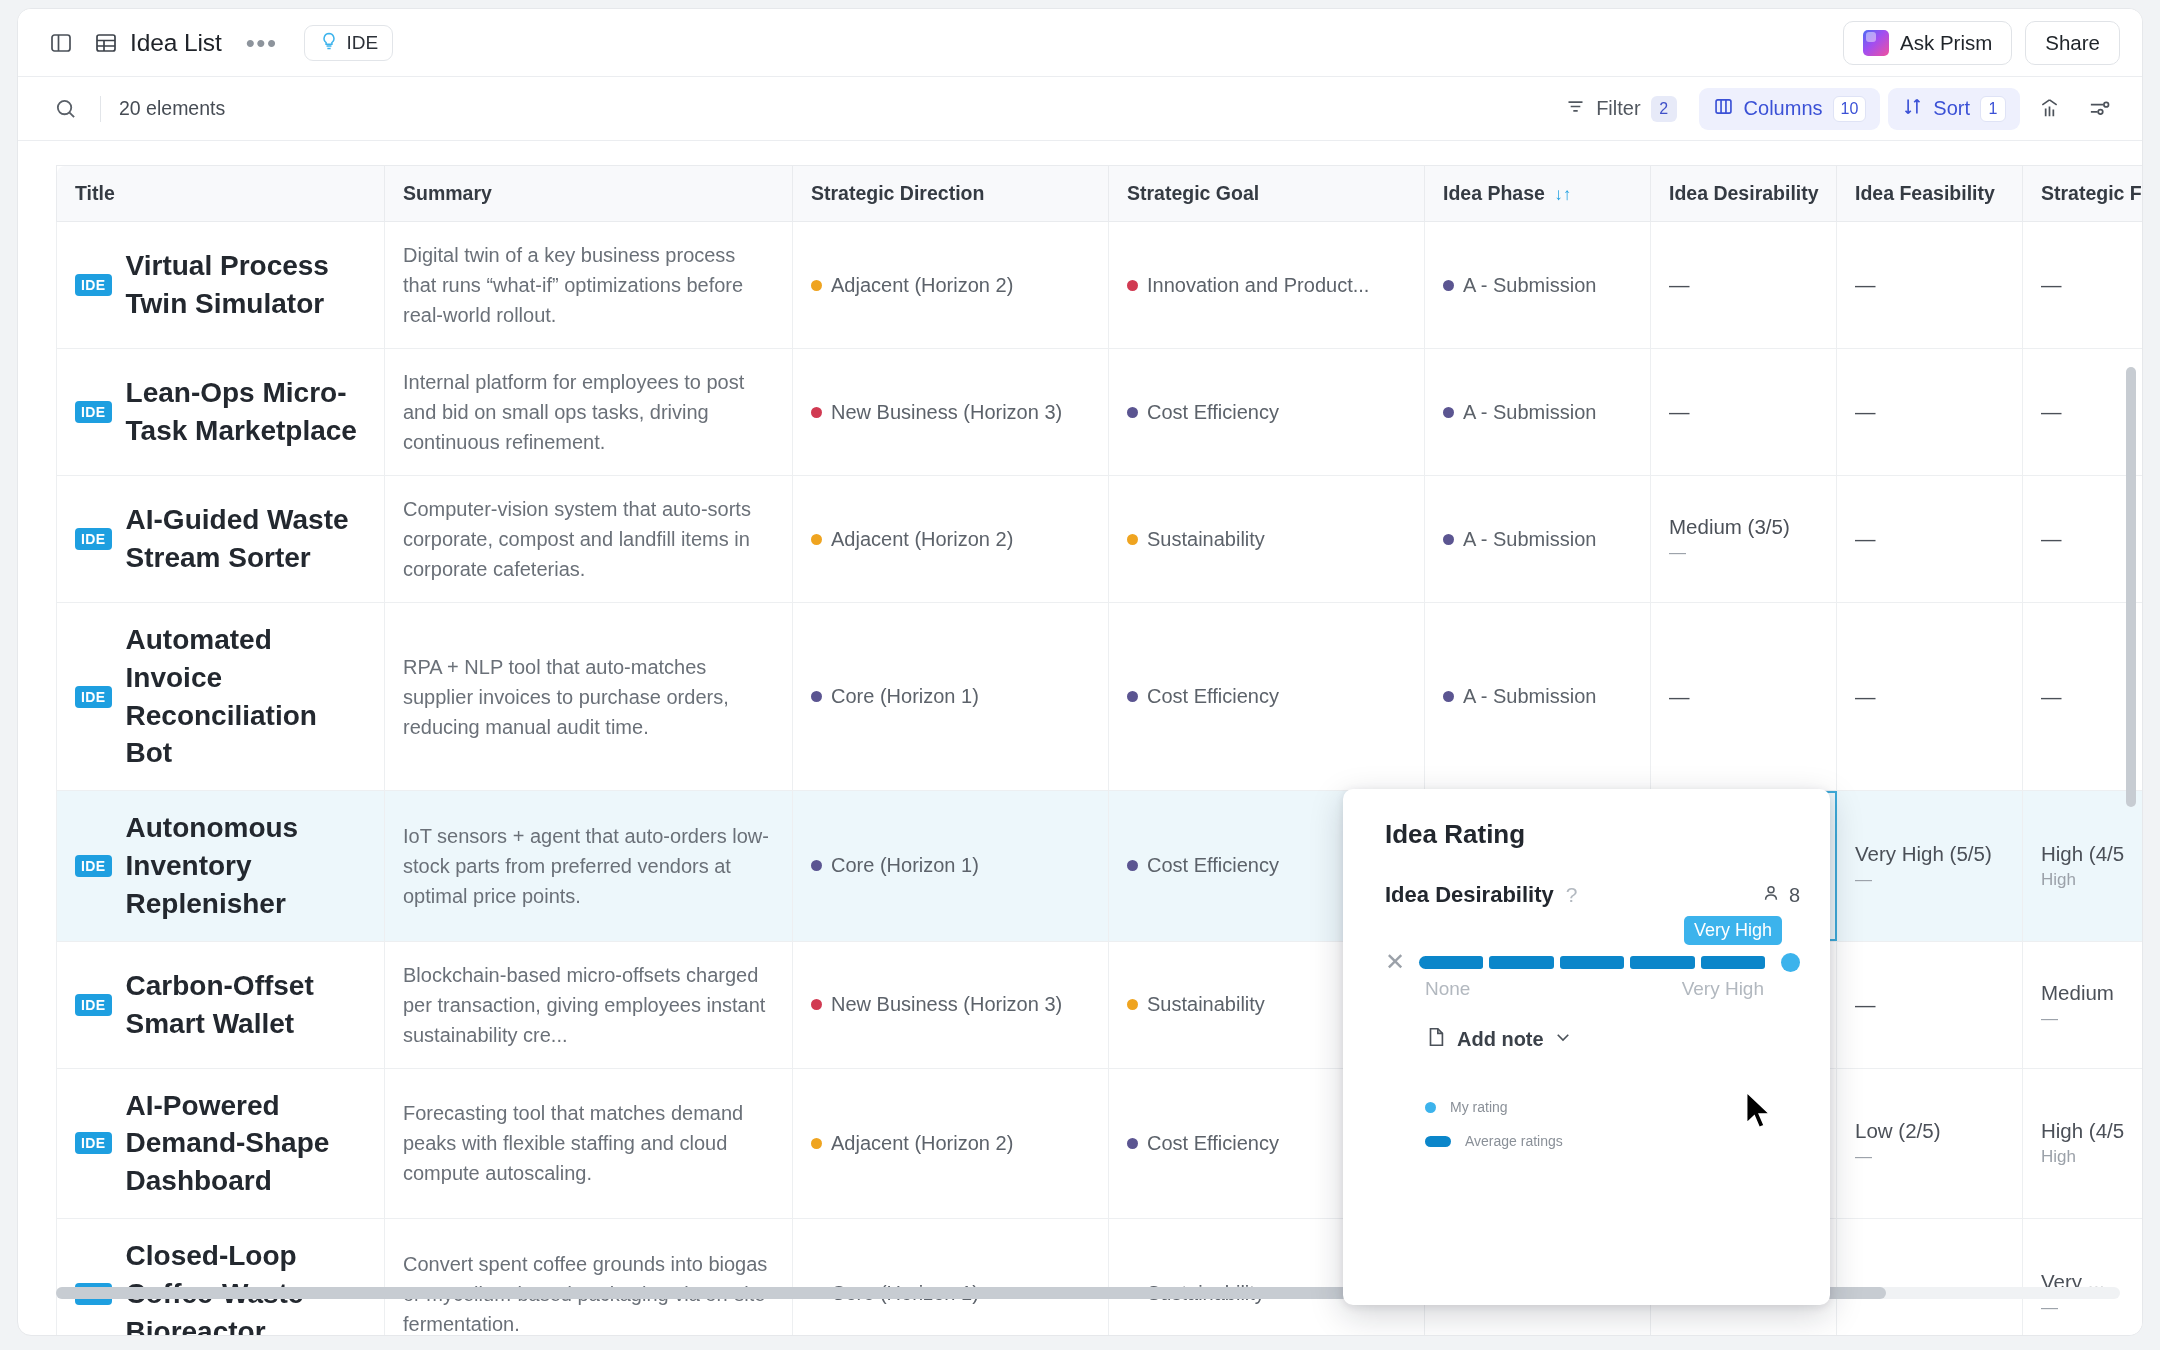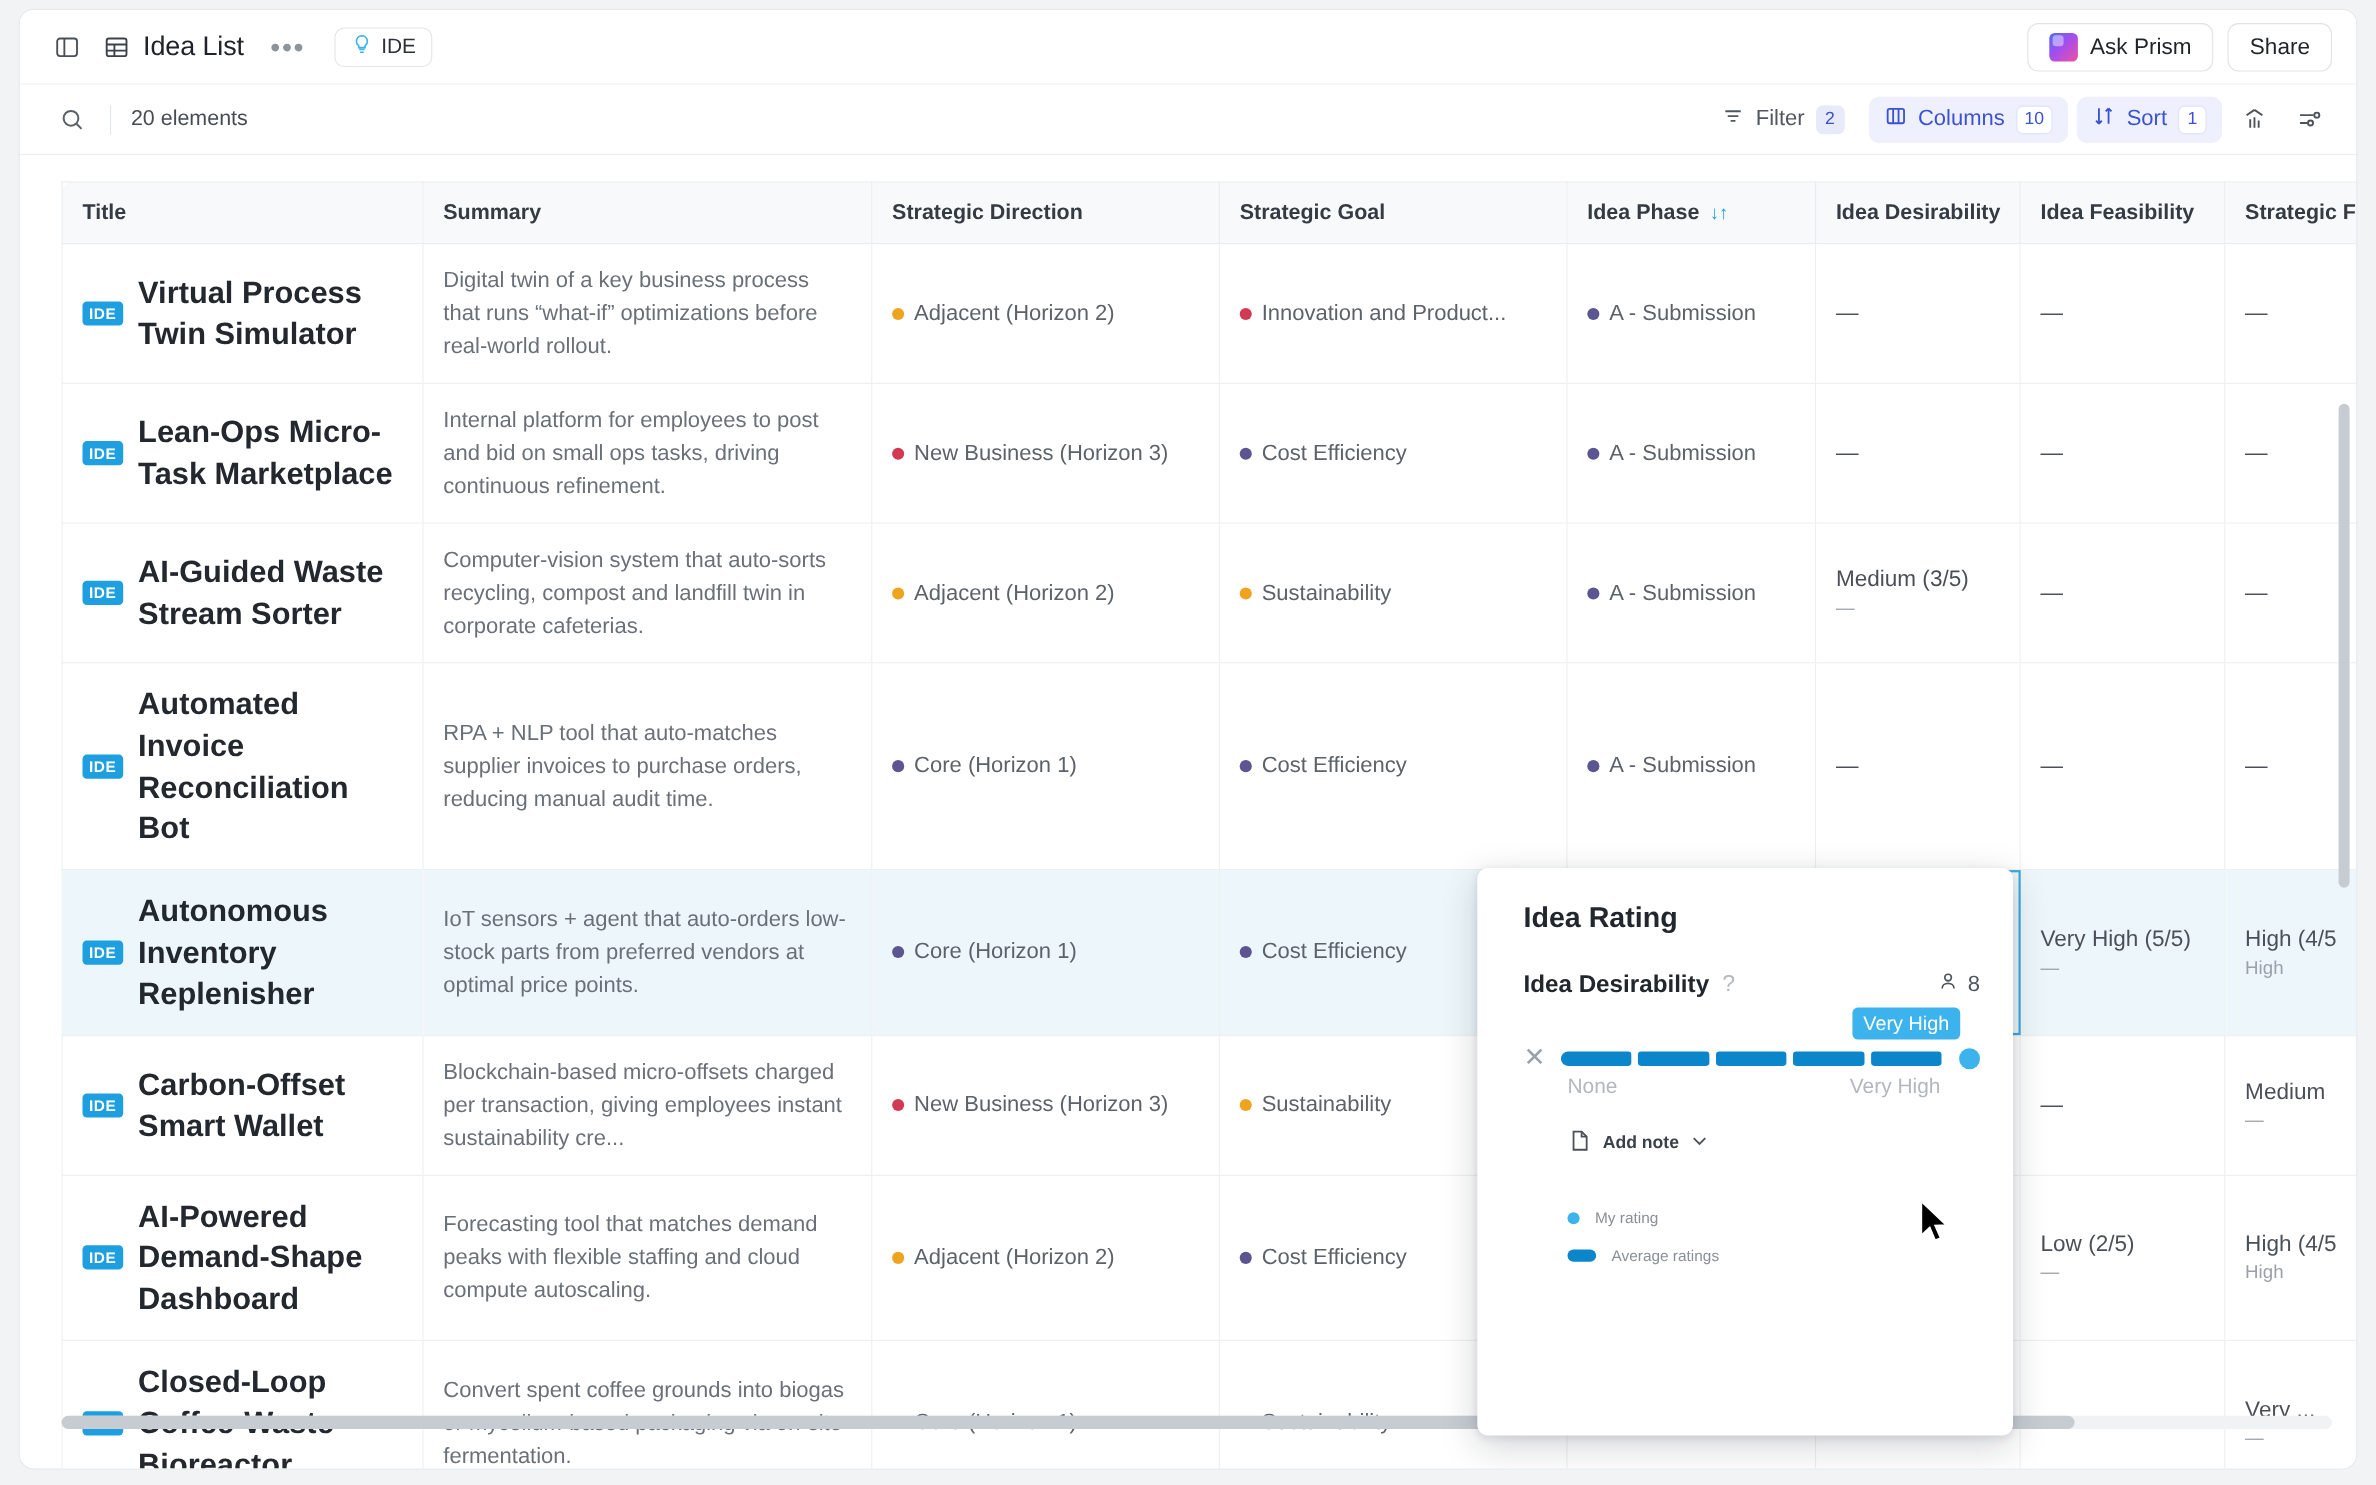--- a/index.html
+++ b/index.html
@@ -460,7 +460,7 @@
        </div>
             </td>
      <td>
-       <div class="summary">Computer-vision system that auto-sorts recycling, compost and landfill twin in corporate cafeterias.</div>
+       <div class="summary">Computer-vision system that auto-sorts corporate, compost and landfill items in corporate cafeterias.</div>
             </td>
      <td>
               <div class="pill">

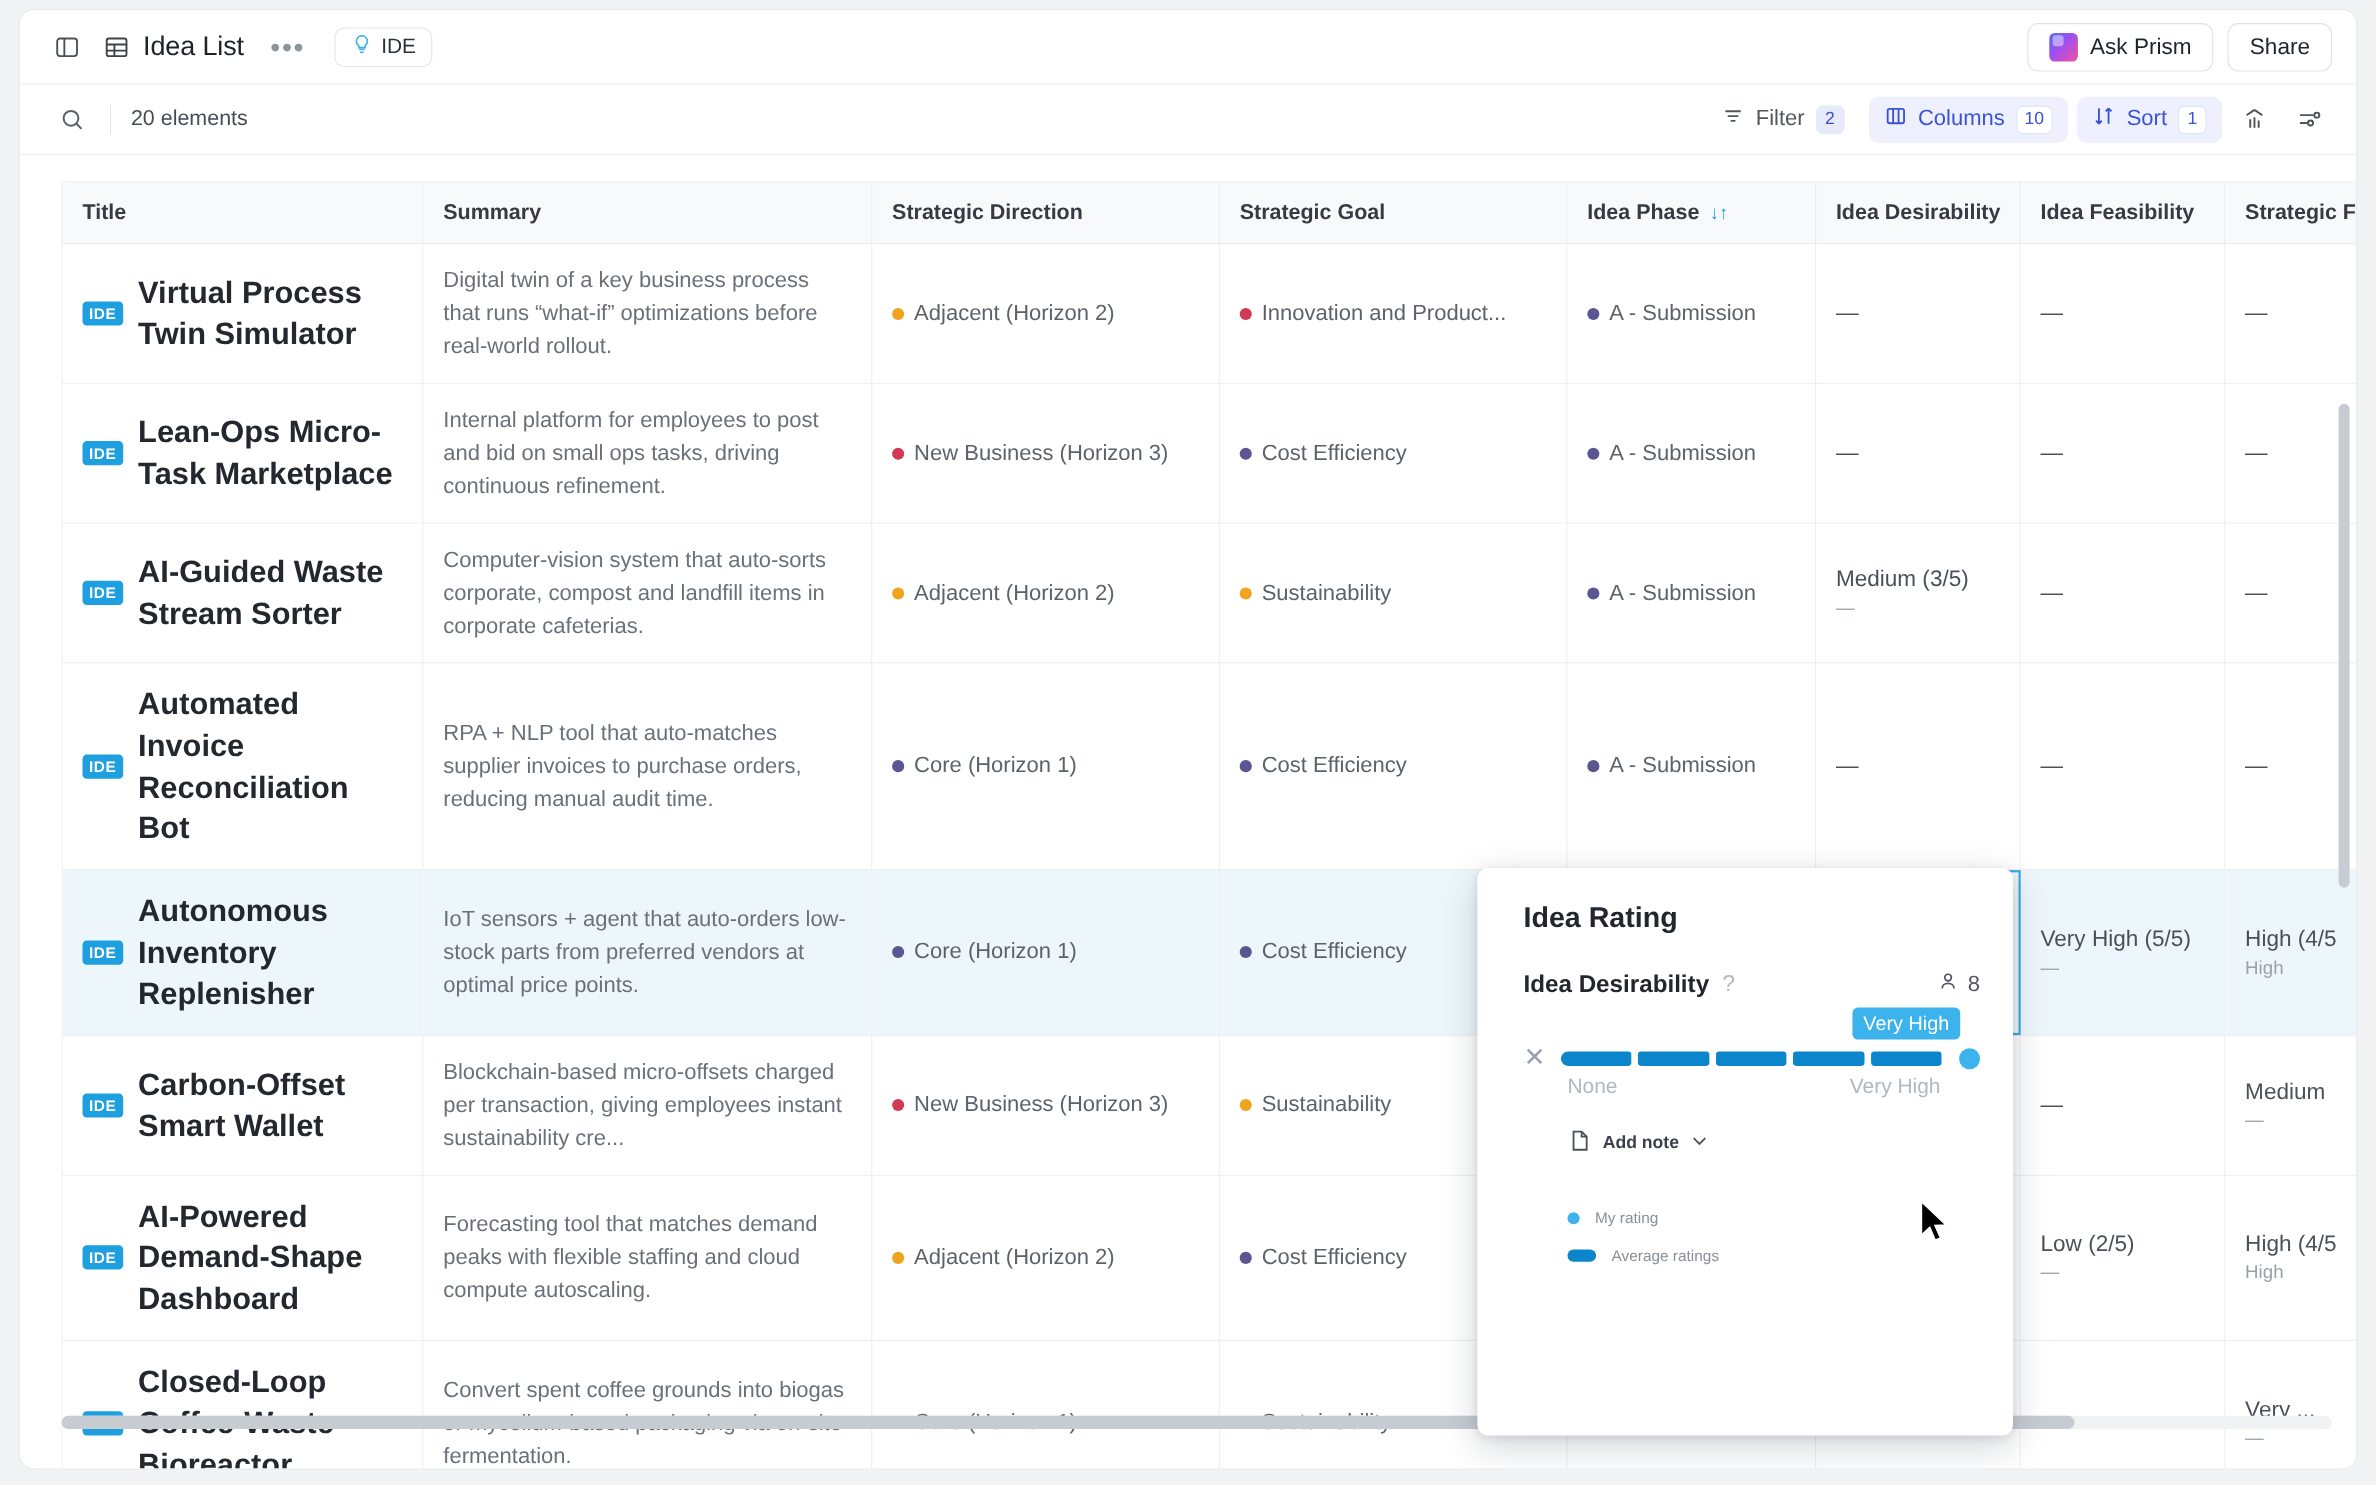--- a/index.html
+++ b/index.html
@@ -217,7 +217,7 @@
   .addnote {
     display:flex; align-items:center; gap:10px;
     margin-top: 26px; margin-left: 40px;
-    color:#3b4149; font-size:16px; font-weight:bold; cursor:pointer;
+    color:#3b4149; font-size:20px; font-weight:bold; cursor:pointer;
   }
   .legend { margin-top: 46px; margin-left: 40px; }
   .legend-item { display:flex; align-items:center; gap:14px; margin-bottom: 18px; color:#8a9098; font-size:14px;}

